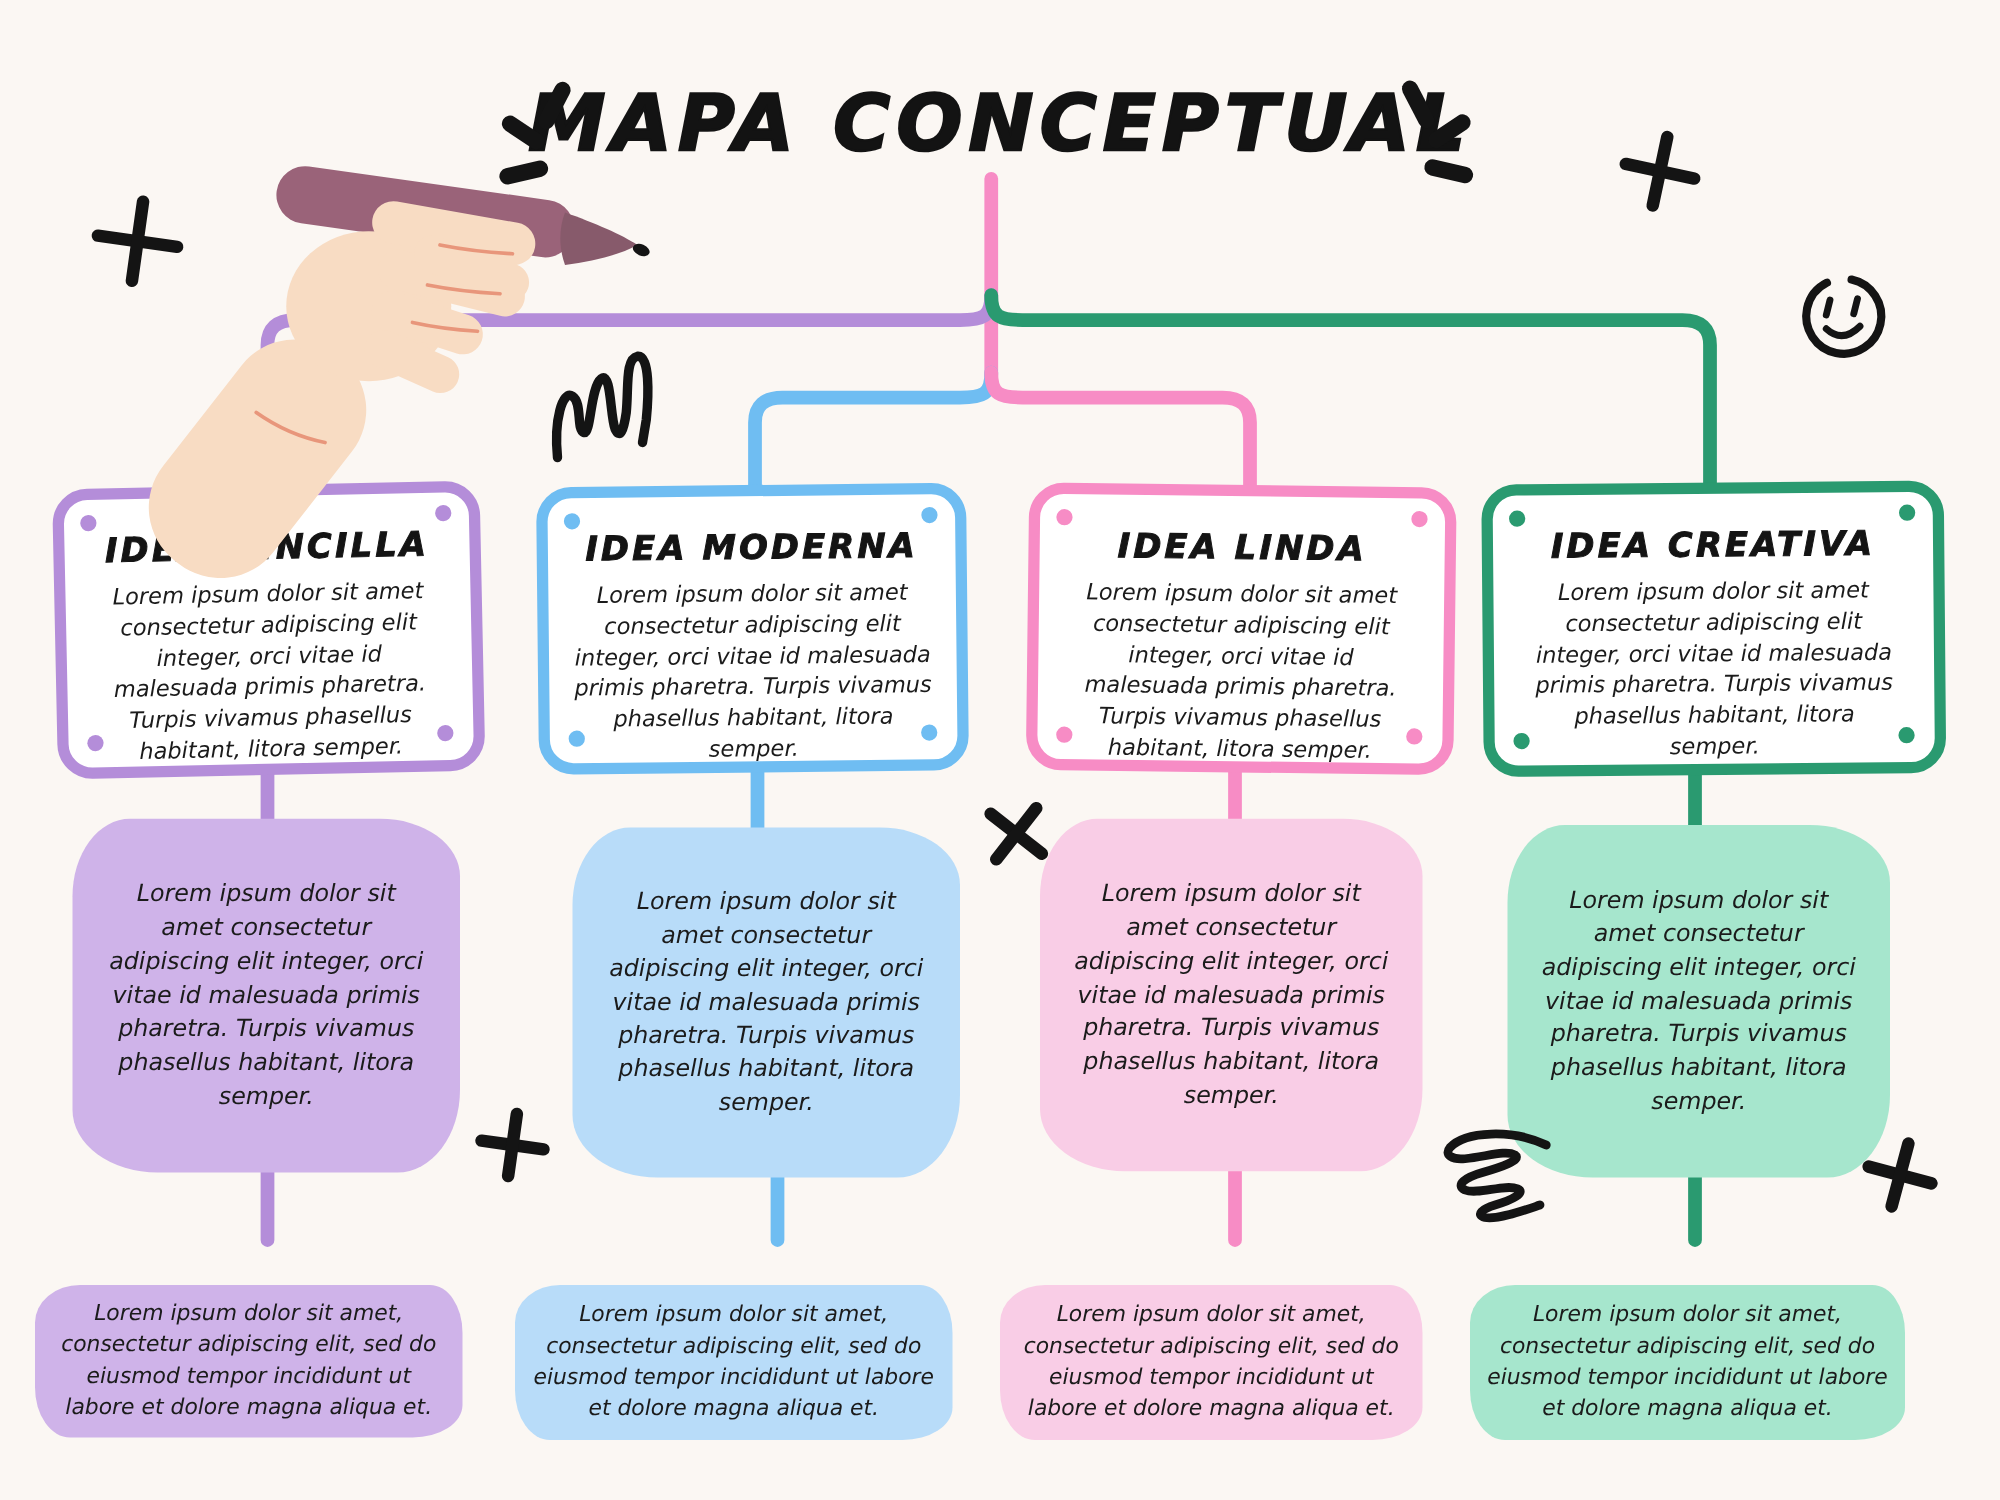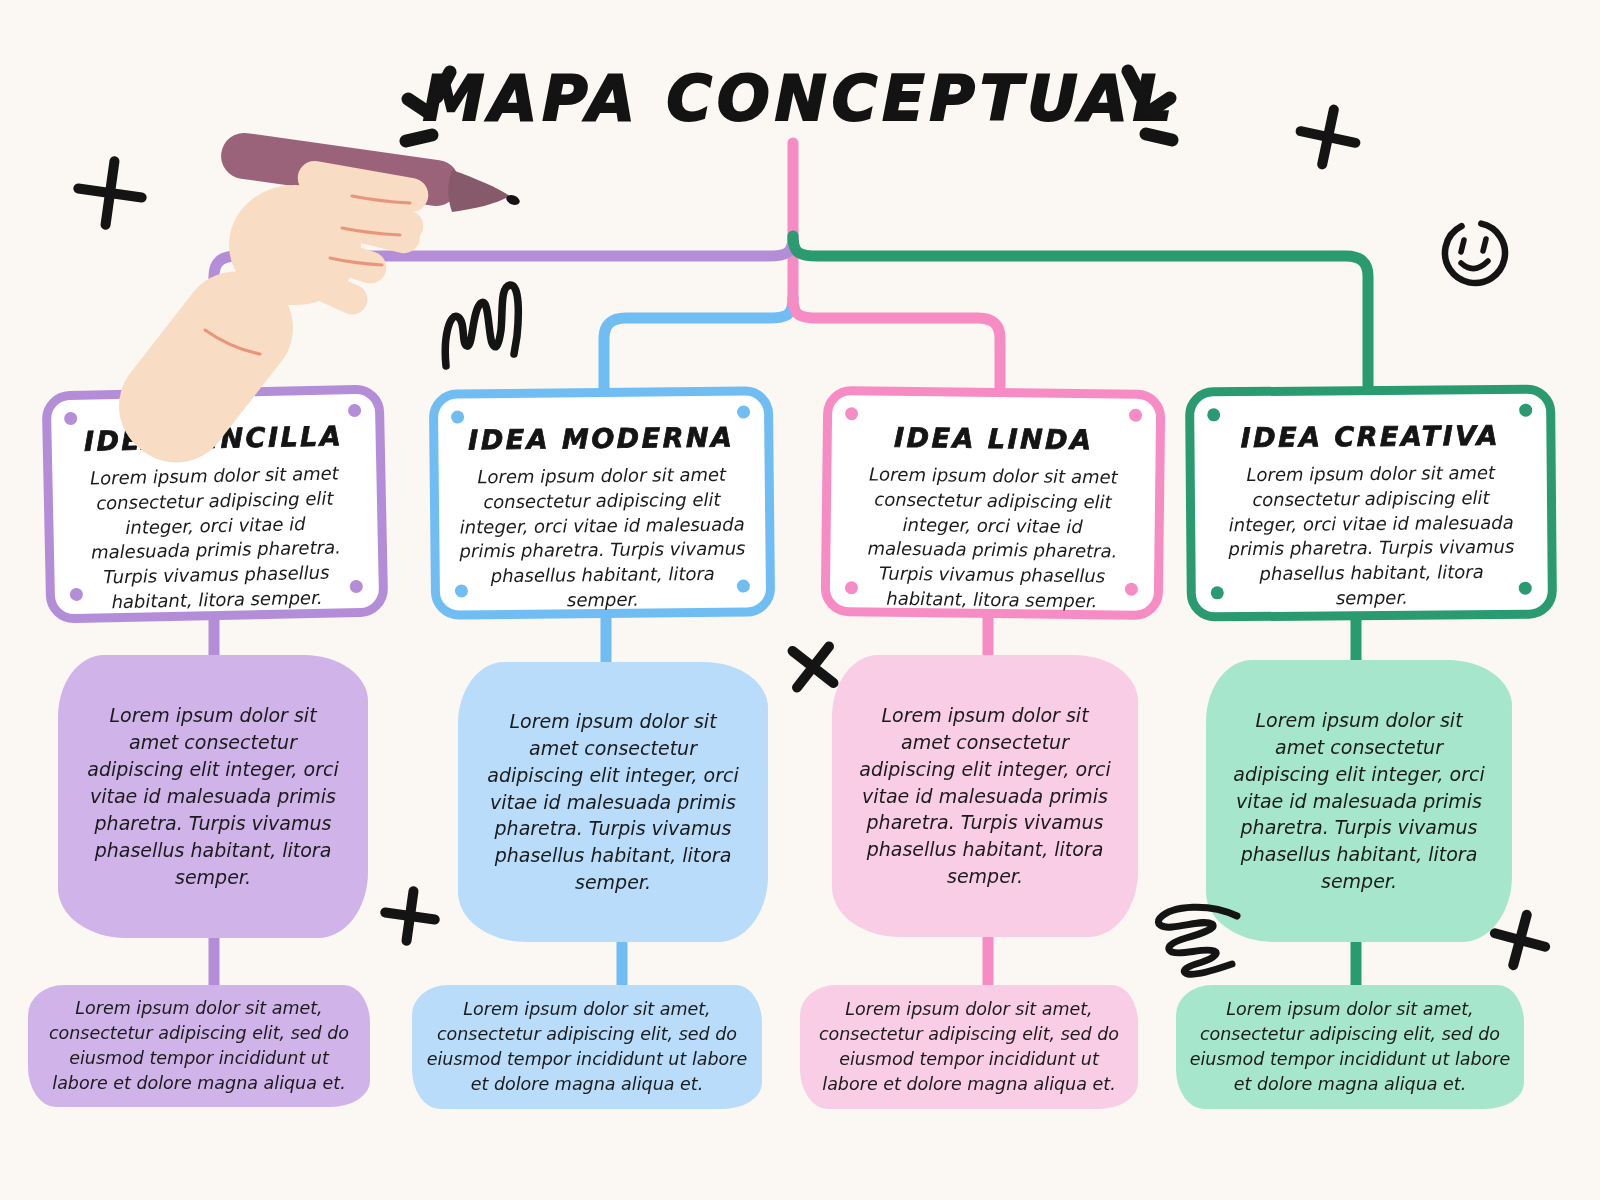--- a/index.html
+++ b/index.html
@@ -27,7 +27,7 @@
   .mid-box p{margin:0;font-size:19px;line-height:1.42;color:#1b1b1b;max-width:252px;}
 
   .low-box{display:flex;align-items:center;justify-content:center;text-align:center;
-    border-radius:36px 26px 40px 28px / 30px 38px 26px 40px;padding:10px 12px;}
+    border-radius:36px 26px 40px 28px / 30px 38px 26px 40px;padding:10px 12px;margin-top:43px;}
   .low-box p{margin:0;font-size:17.5px;line-height:1.42;color:#1b1b1b;max-width:330px;}
 
   .dot{position:absolute;width:13px;height:13px;border-radius:50%;}

